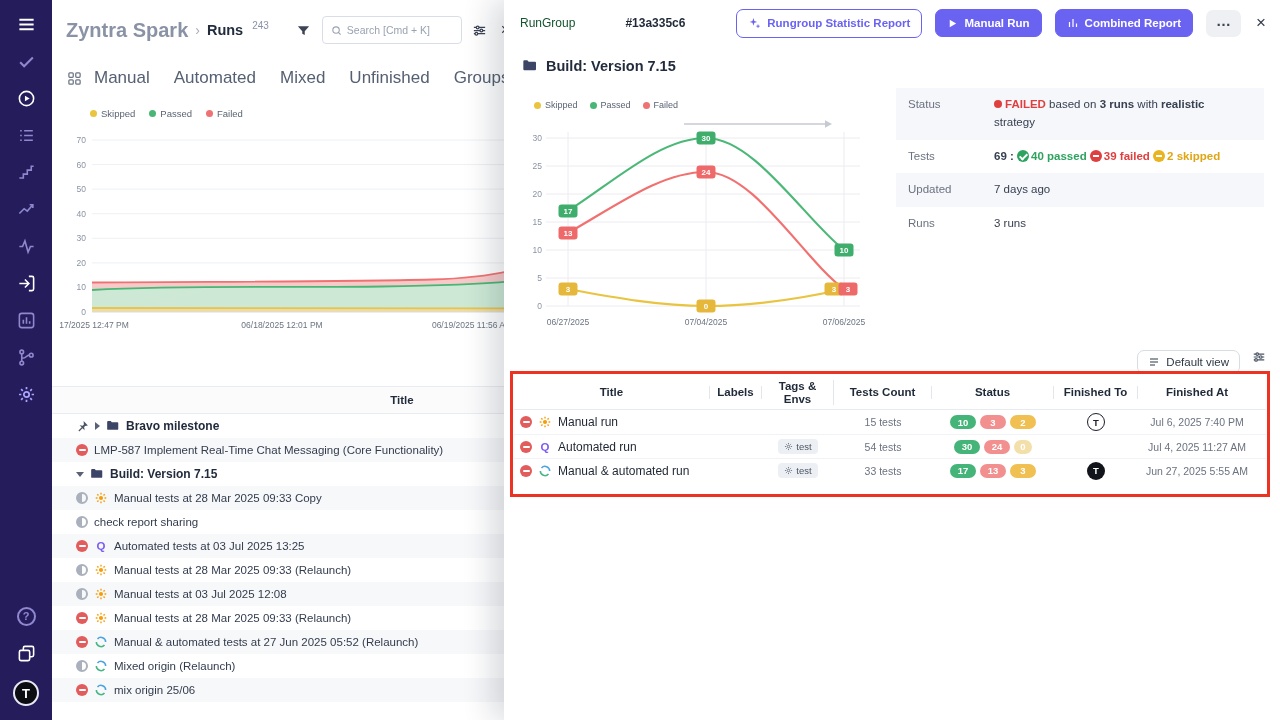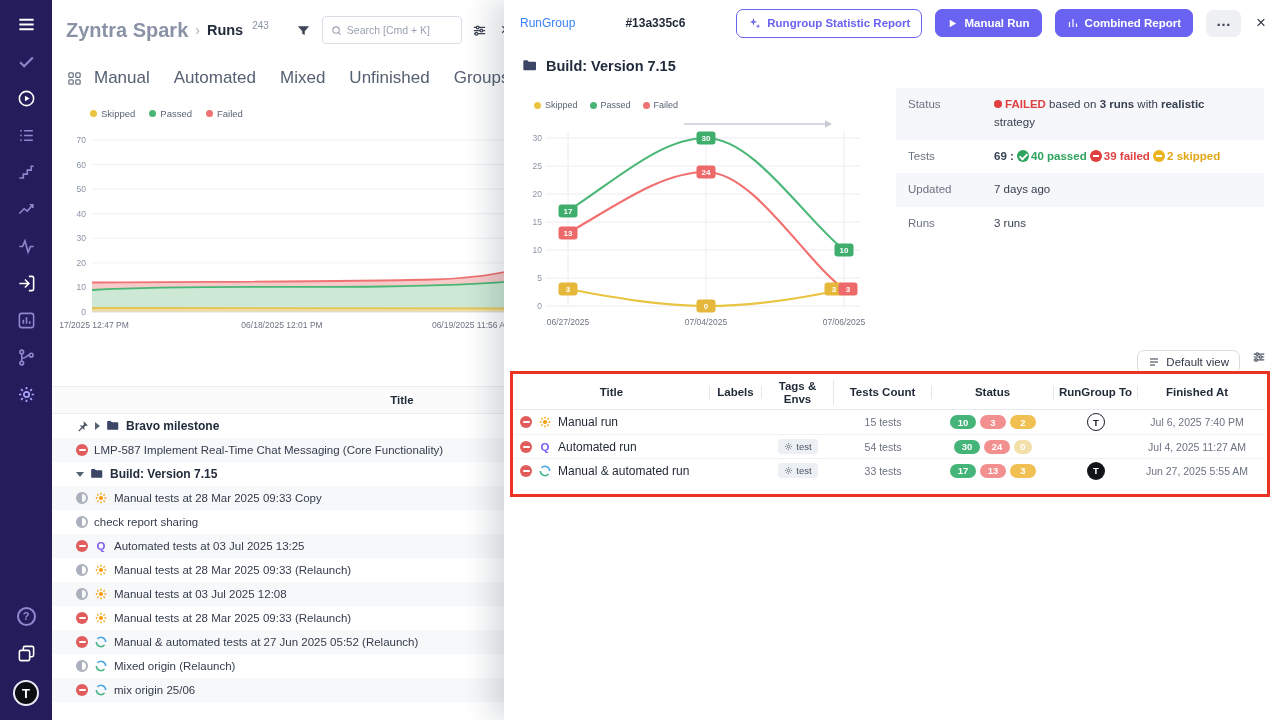--- a/index.html
+++ b/index.html
@@ -62,7 +62,7 @@
   
   .drawer { position:absolute; left:504px; top:0; width:776px; height:720px; background:#fff; box-shadow:-12px 0 28px rgba(15,23,42,.16); z-index:40; }
   .dhead { display:flex; align-items:center; height:46px; padding:0 14px 0 16px; gap:6px; }
-  .dgroup { color:#3b82f6; font-size:12px; }
+  .dgroup { color:#14532d; font-size:12px; }
   .dgid { color:#1f2937; font-size:12px; font-weight:bold;margin-left:44px; }
   .dbtns { margin-left:auto; display:flex; align-items:center; gap:13px; }
   .btn { display:flex; align-items:center; gap:6px; border-radius:7px; font-size:11.5px; font-weight:600; padding:7px 11px; cursor:pointer; white-space:nowrap; }

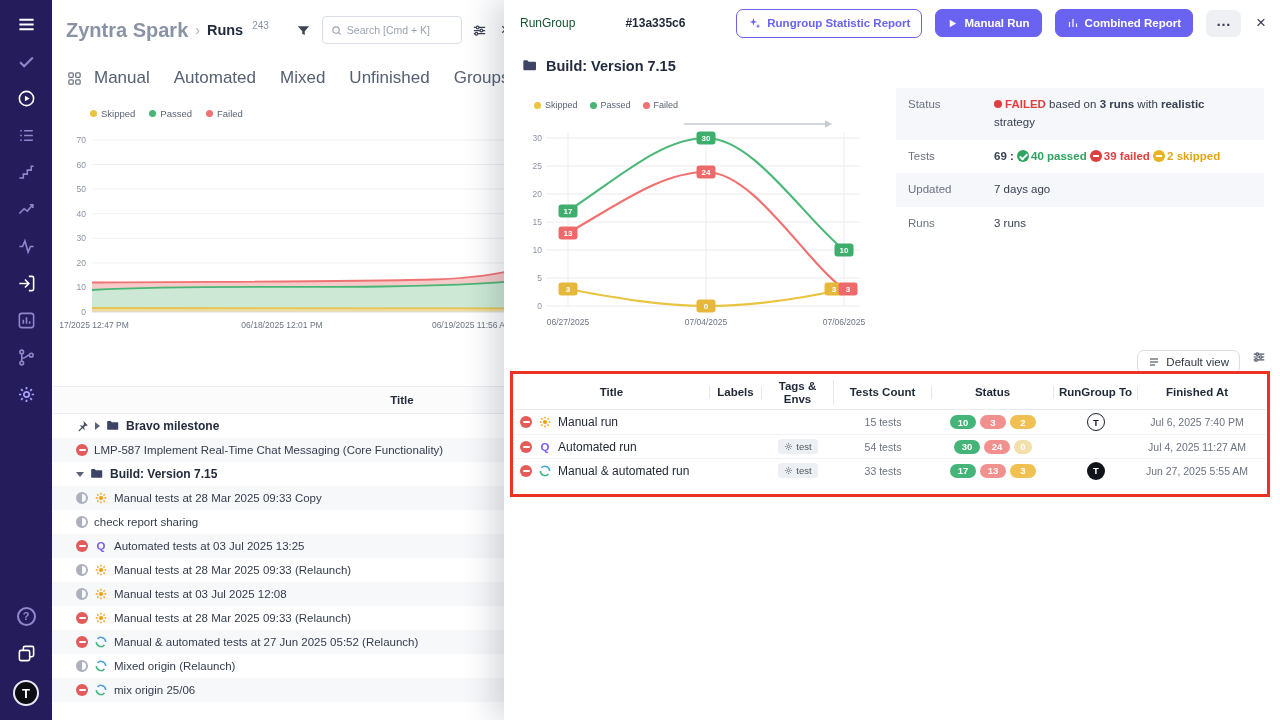--- a/index.html
+++ b/index.html
@@ -570,7 +570,7 @@
         <span class="hc">Tags &amp; Envs</span>
         <span class="hc">Tests Count</span>
         <span class="hc">Status</span>
-        <span class="hc">RunGroup To</span>
+        <span class="hc">Finished To</span>
         <span class="hc">Finished At</span>
       </div>
 

